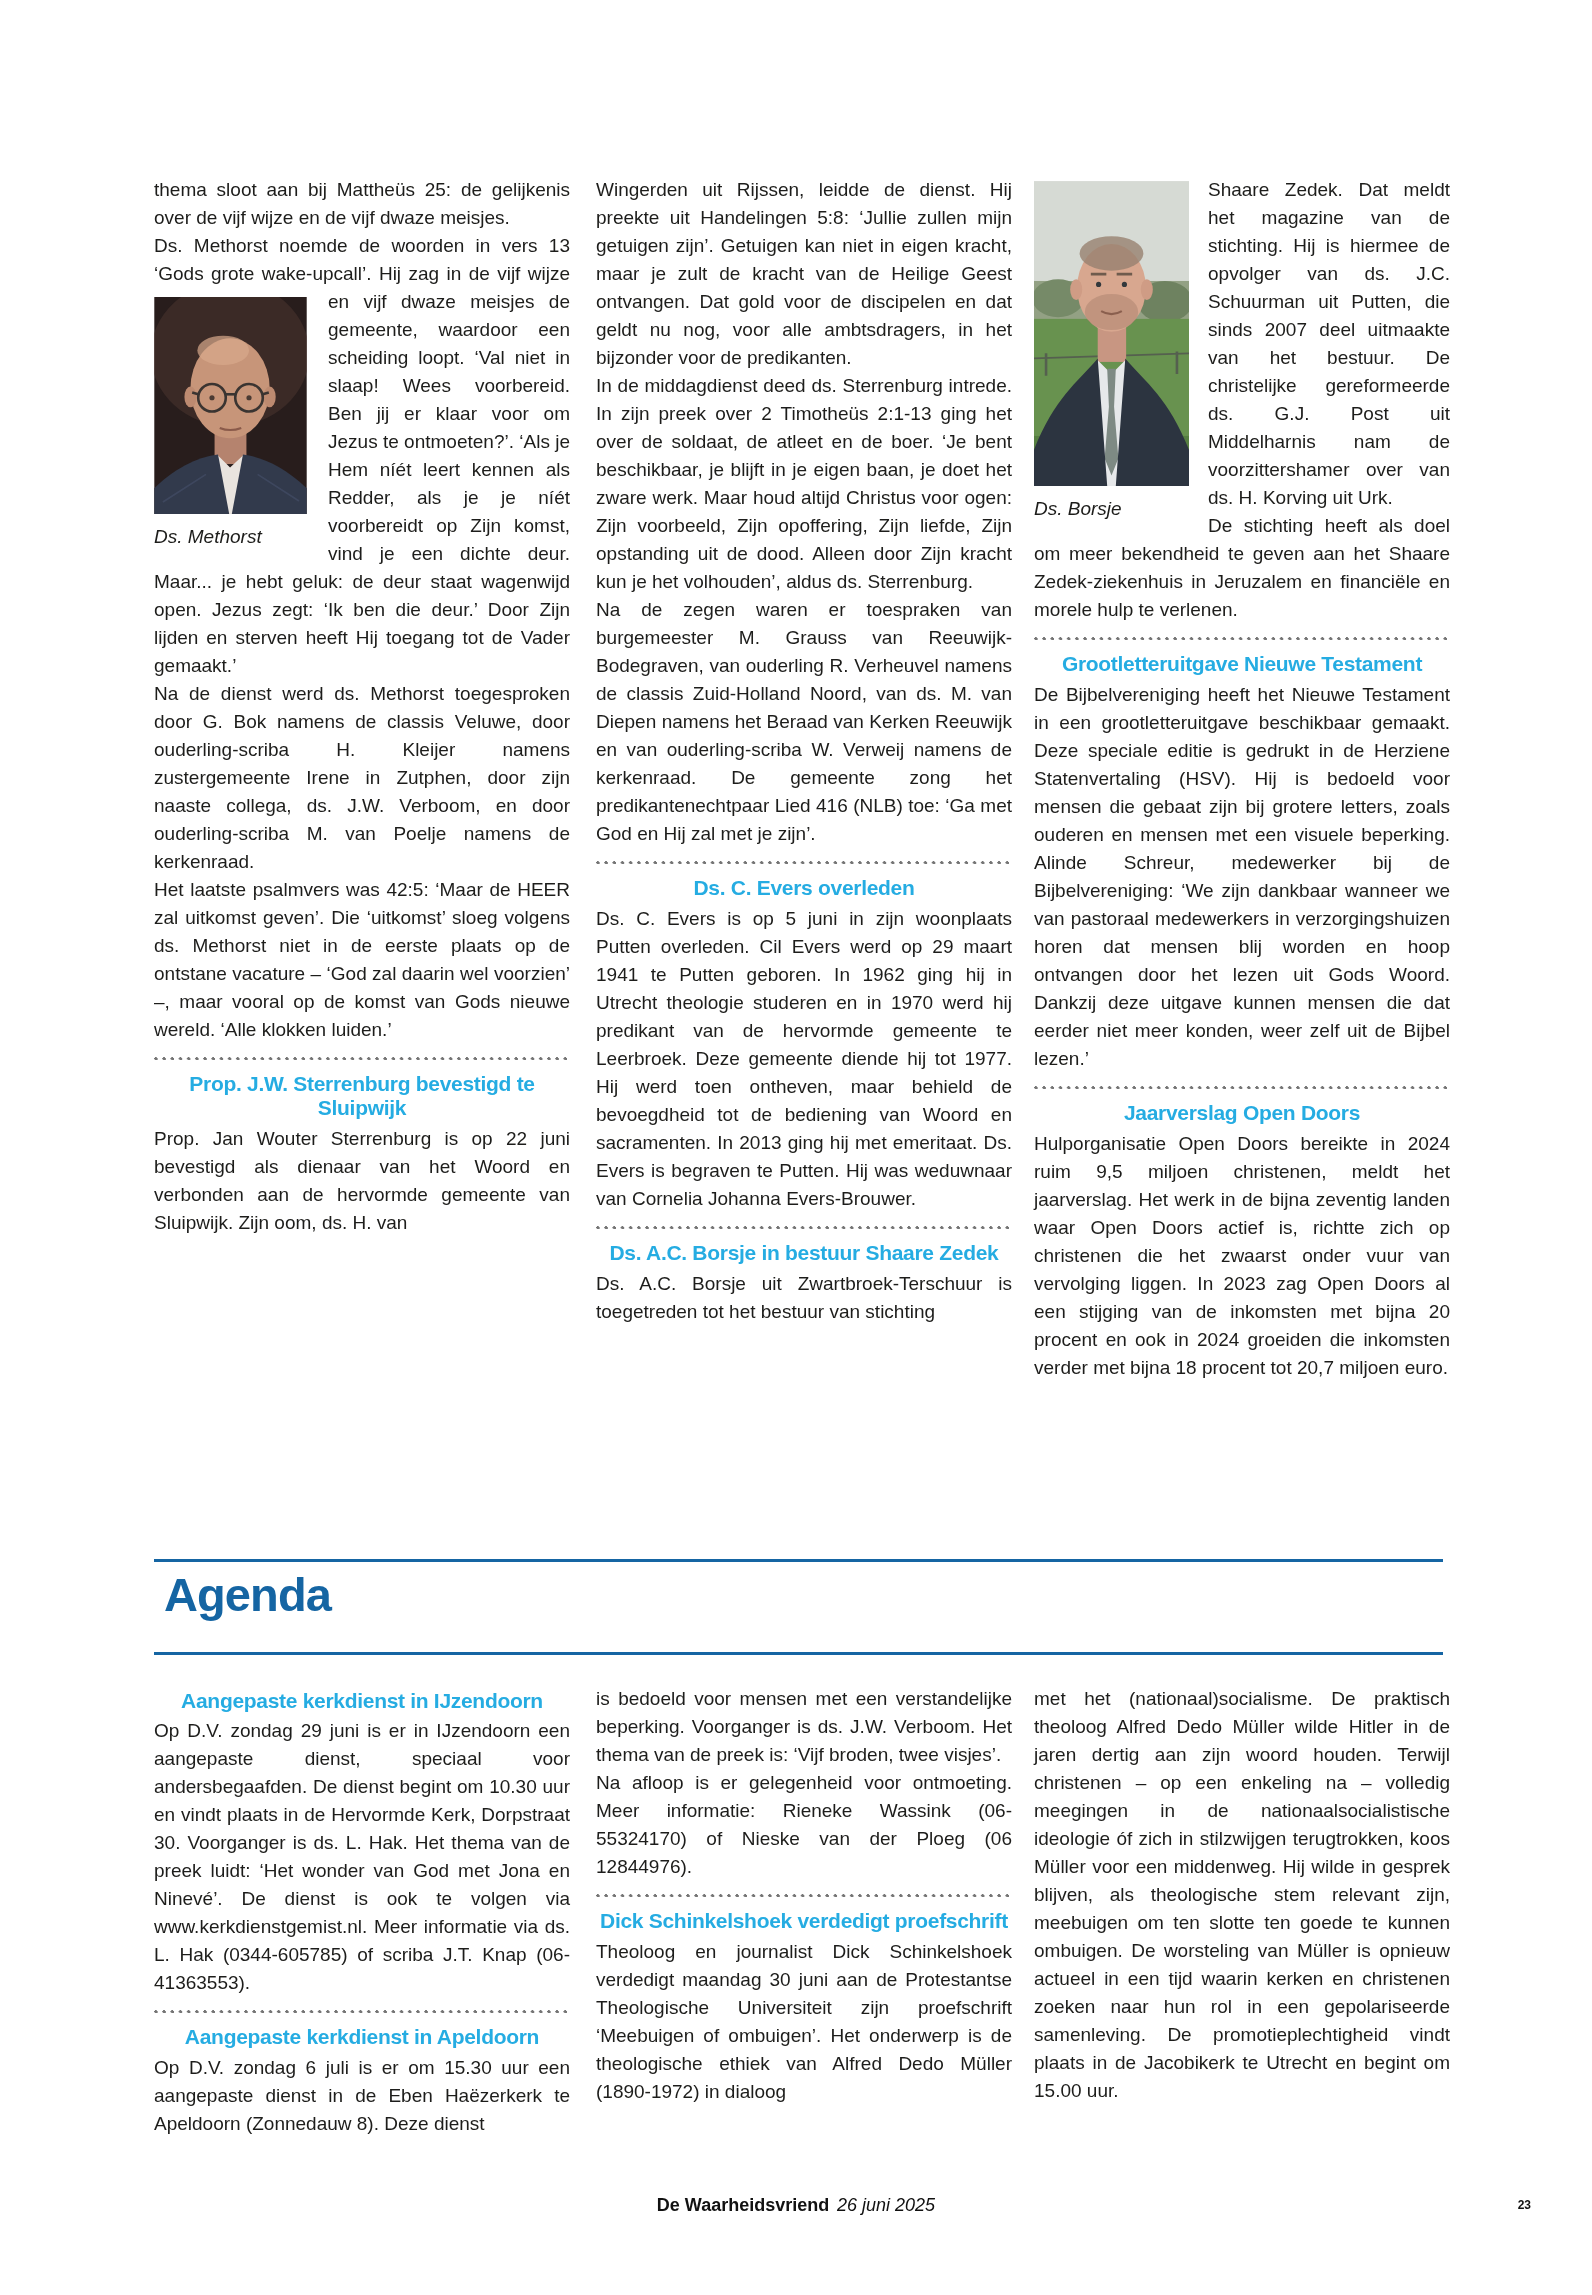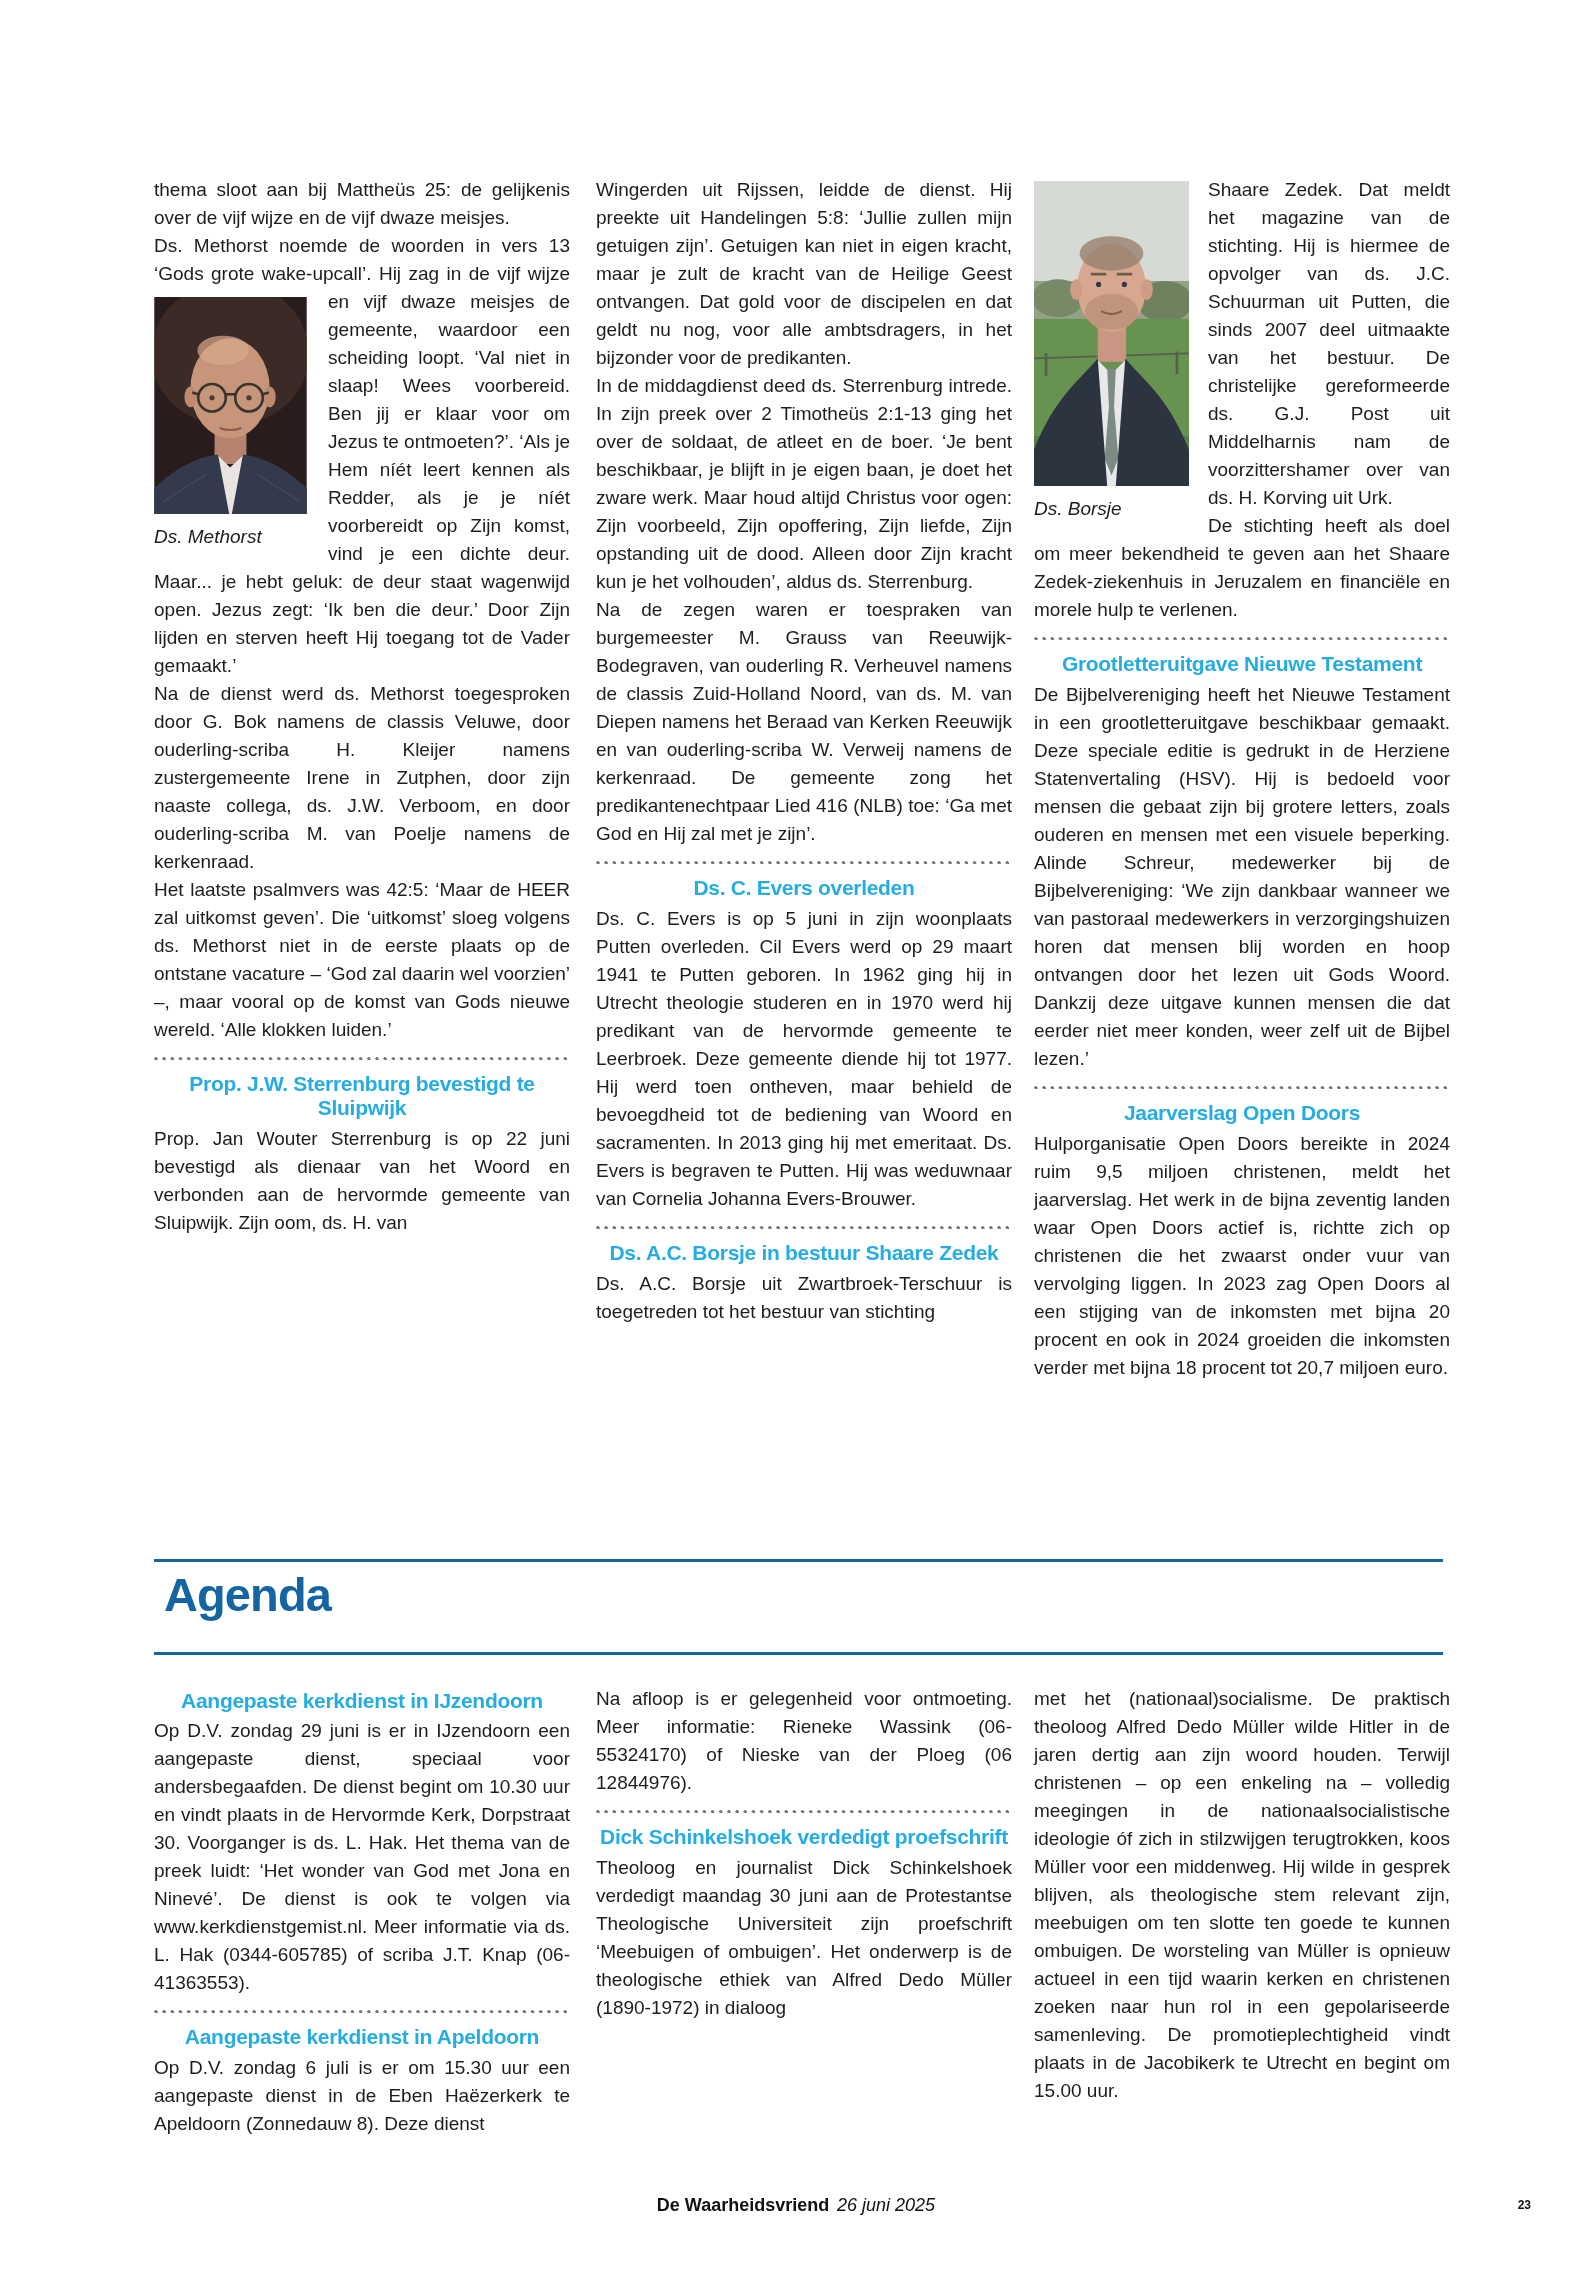--- a/index.html
+++ b/index.html
@@ -150,6 +150,7 @@
   </div>
 
   <div class="col col-2">
+    <p class="body">is bedoeld voor mensen met een verstandelijke beperking. Voorganger is ds. J.W. Verboom. Het thema van de preek is: ‘Vijf broden, twee visjes’.</p>
     <p class="body">Na afloop is er gelegenheid voor ontmoeting. Meer informatie: Rieneke Wassink (06-55324170) of Nieske van der Ploeg (06 12844976).</p>
     <div class="sep"></div>
     <h2 class="sub-head">Dick Schinkelshoek verdedigt proefschrift</h2>

